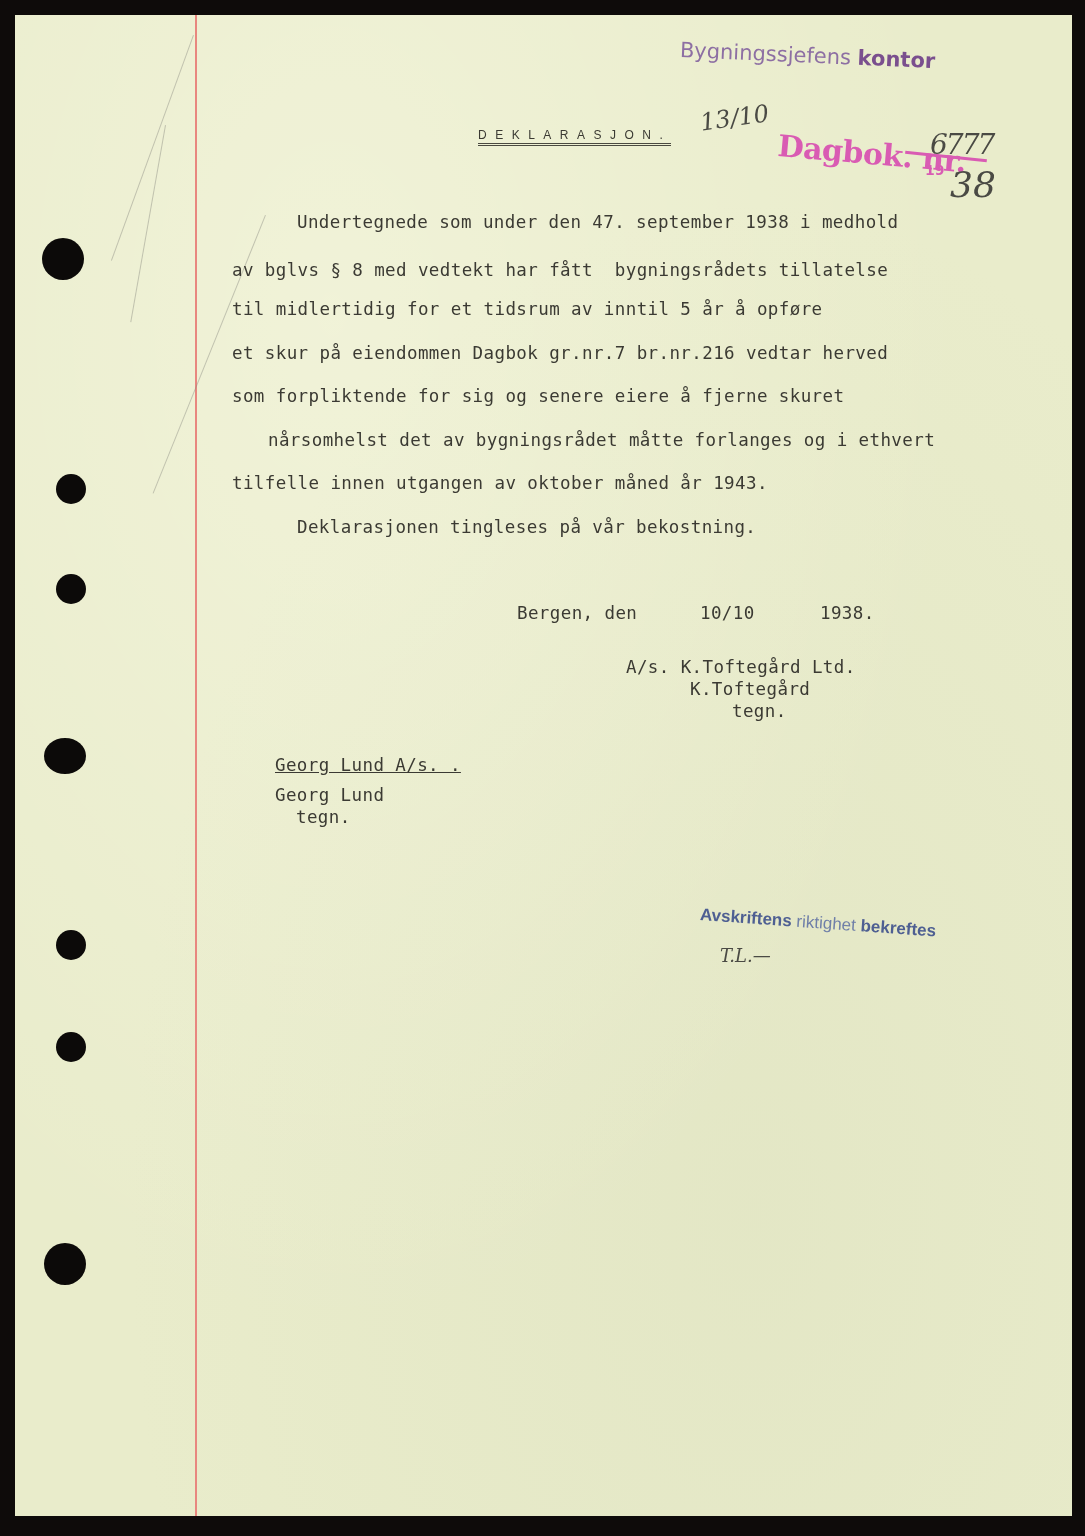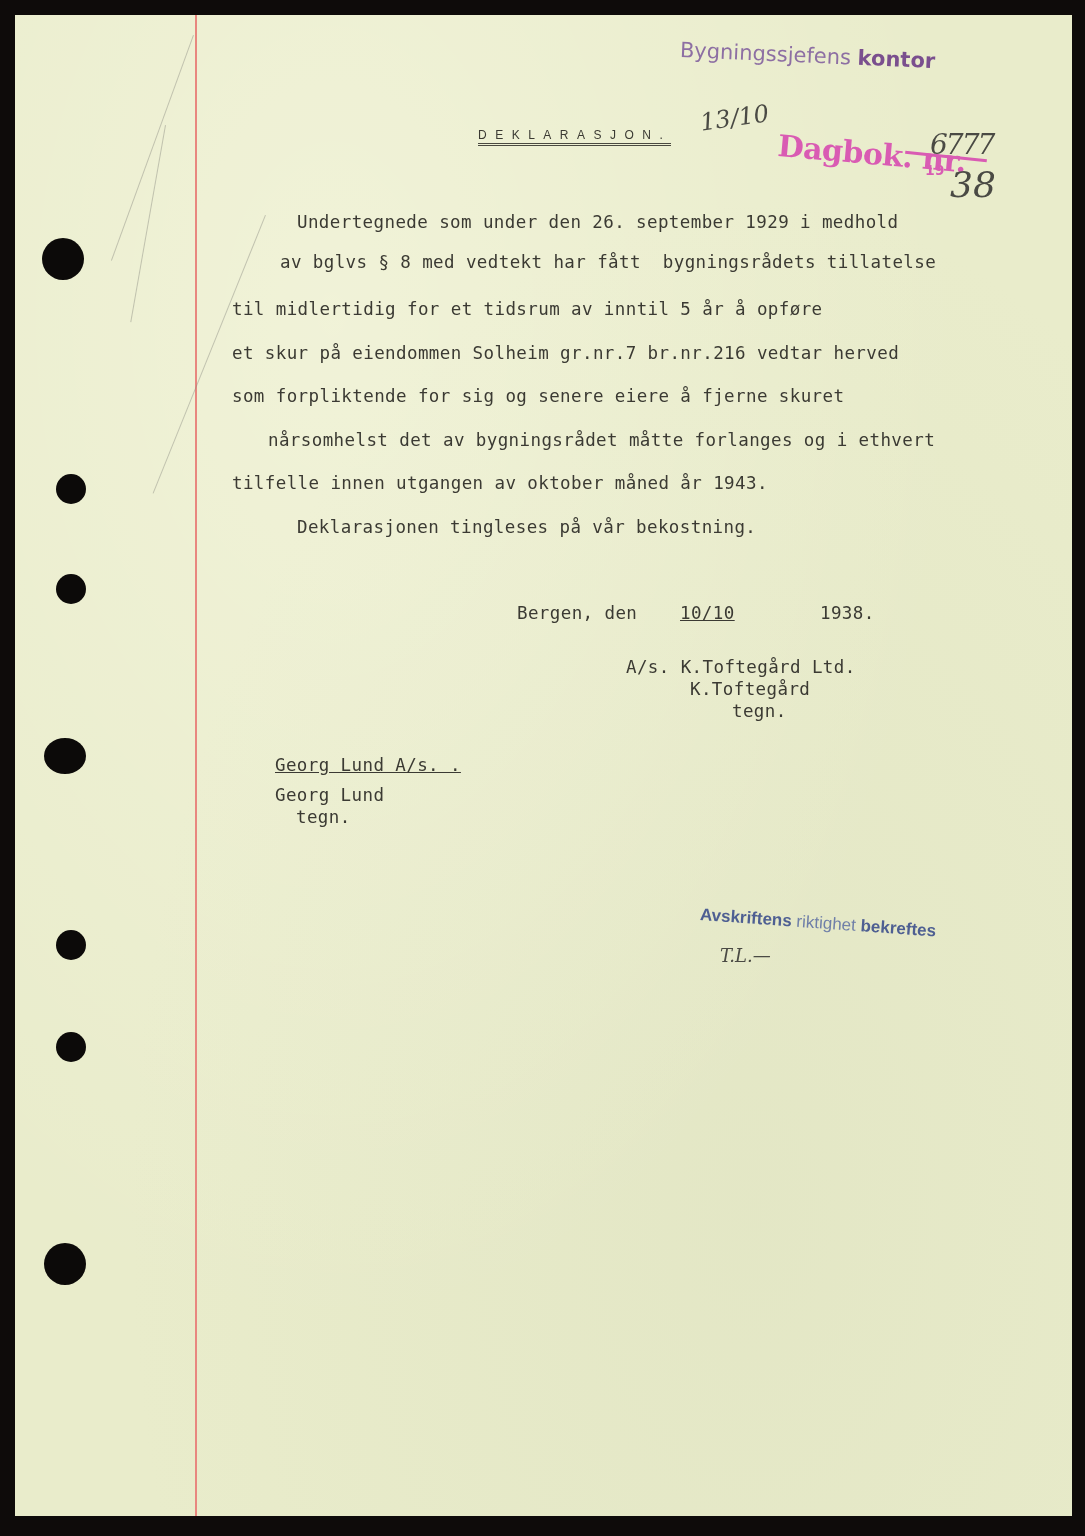--- a/index.html
+++ b/index.html
@@ -118,7 +118,7 @@
 
 <div class="title">DEKLARASJON.</div>
 
-<div class="typed" style="left:297px;top:212px;">Undertegnede som under den 26. september 1929 i medhold</div>
+<div class="typed" style="left:297px;top:212px;">Undertegnede som under den 47. september 1938 i medhold</div>
 <div class="typed" style="left:232px;top:252px;margin-left:48px;">av bglvs § 8 med vedtekt har fått  bygningsrådets tillatelse</div>
 <div class="typed" style="left:232px;top:299px;">til midlertidig for et tidsrum av inntil 5 år å opføre</div>
 <div class="typed" style="left:232px;top:343px;">et skur på eiendommen Solheim gr.nr.7 br.nr.216 vedtar herved</div>

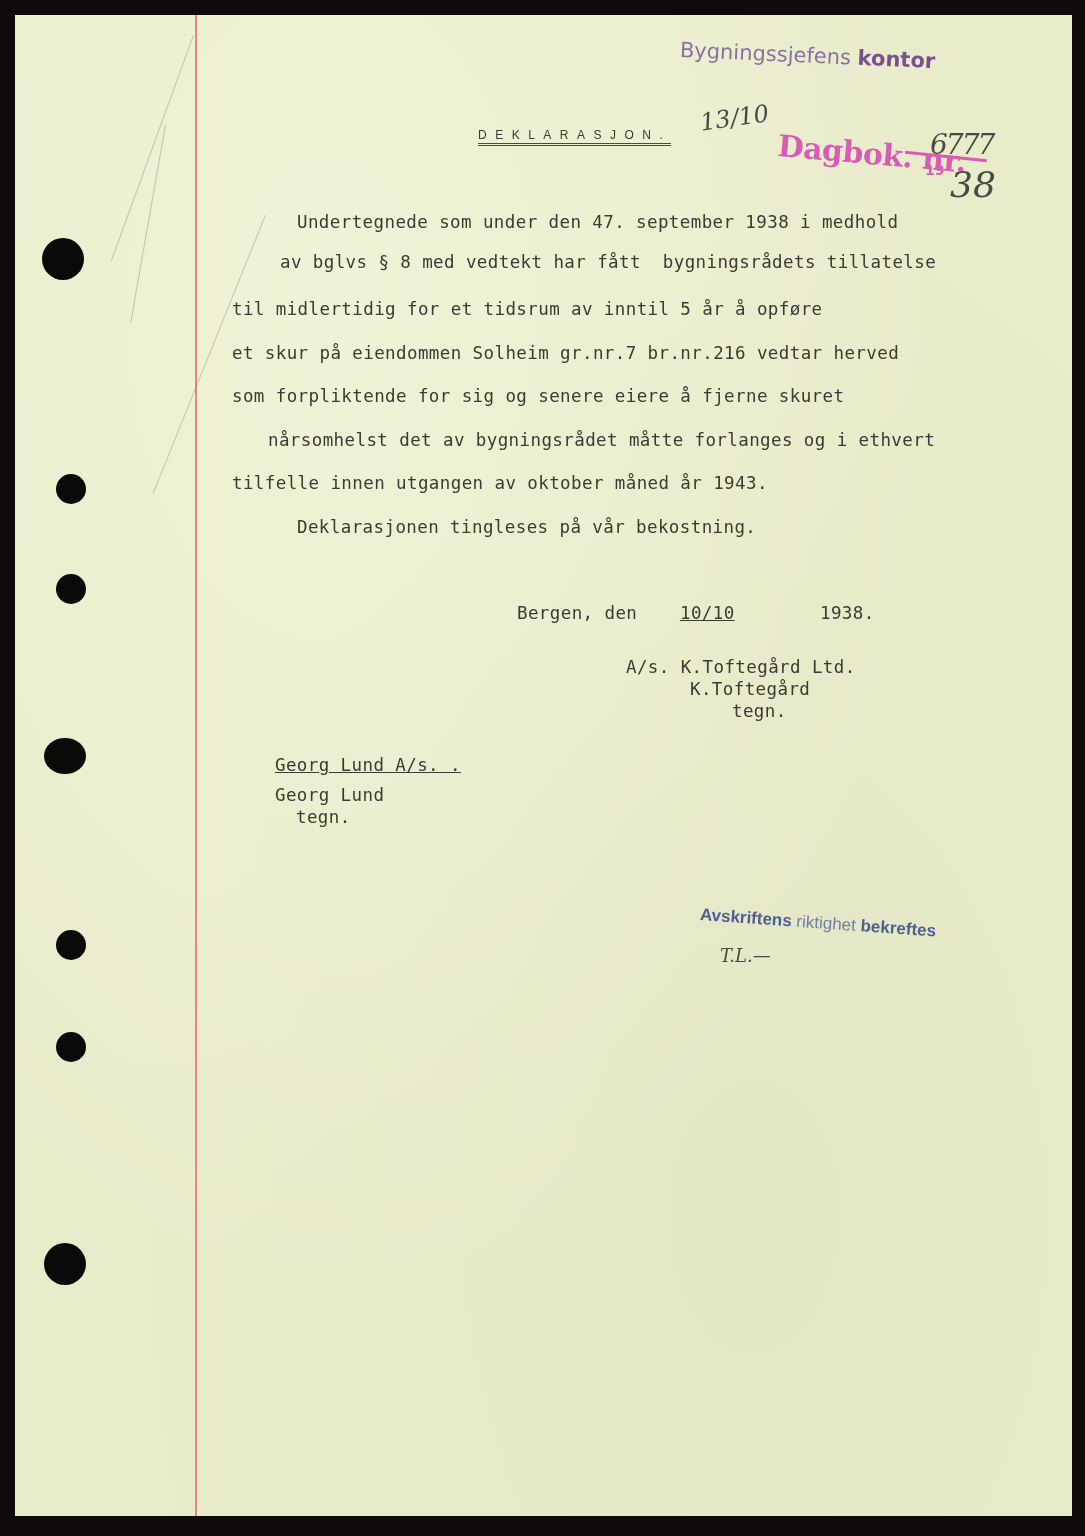--- a/index.html
+++ b/index.html
@@ -119,7 +119,7 @@
 <div class="title">DEKLARASJON.</div>
 
 <div class="typed" style="left:297px;top:212px;">Undertegnede som under den 47. september 1938 i medhold</div>
-<div class="typed" style="left:232px;top:252px;margin-left:48px;">av bglvs § 8 med vedtekt har fått  bygningsrådets tillatelse</div>
+<div class="typed" style="left:232px;top:260px;">av bglvs § 8 med vedtekt har fått  bygningsrådets tillatelse</div>
 <div class="typed" style="left:232px;top:299px;">til midlertidig for et tidsrum av inntil 5 år å opføre</div>
 <div class="typed" style="left:232px;top:343px;">et skur på eiendommen Solheim gr.nr.7 br.nr.216 vedtar herved</div>
 <div class="typed" style="left:232px;top:386px;">som forpliktende for sig og senere eiere å fjerne skuret</div>

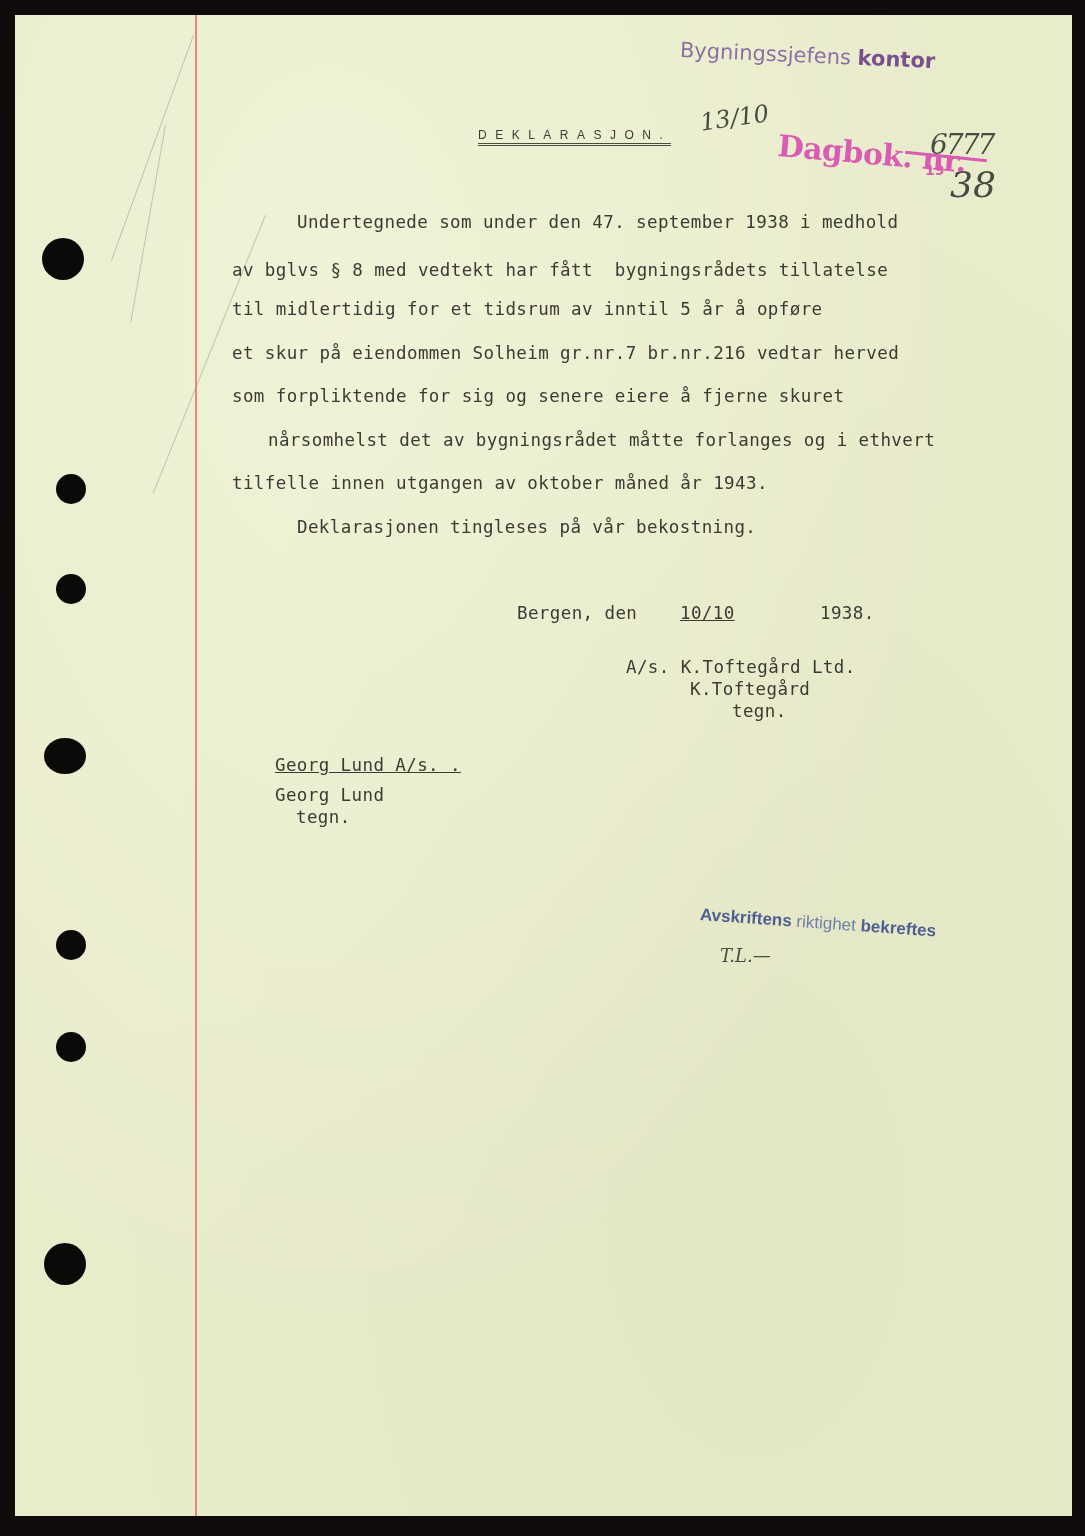--- a/index.html
+++ b/index.html
@@ -121,7 +121,7 @@
 <div class="typed" style="left:297px;top:212px;">Undertegnede som under den 47. september 1938 i medhold</div>
 <div class="typed" style="left:232px;top:260px;">av bglvs § 8 med vedtekt har fått  bygningsrådets tillatelse</div>
 <div class="typed" style="left:232px;top:299px;">til midlertidig for et tidsrum av inntil 5 år å opføre</div>
-<div class="typed" style="left:232px;top:343px;">et skur på eiendommen Solheim gr.nr.7 br.nr.216 vedtar herved</div>
+<div class="typed" style="left:232px;top:343px;">et skur på eiendommen Dagbok gr.nr.7 br.nr.216 vedtar herved</div>
 <div class="typed" style="left:232px;top:386px;">som forpliktende for sig og senere eiere å fjerne skuret</div>
 <div class="typed" style="left:232px;top:430px;margin-left:36px;">nårsomhelst det av bygningsrådet måtte forlanges og i ethvert</div>
 <div class="typed" style="left:232px;top:473px;">tilfelle innen utgangen av oktober måned år 1943.</div>

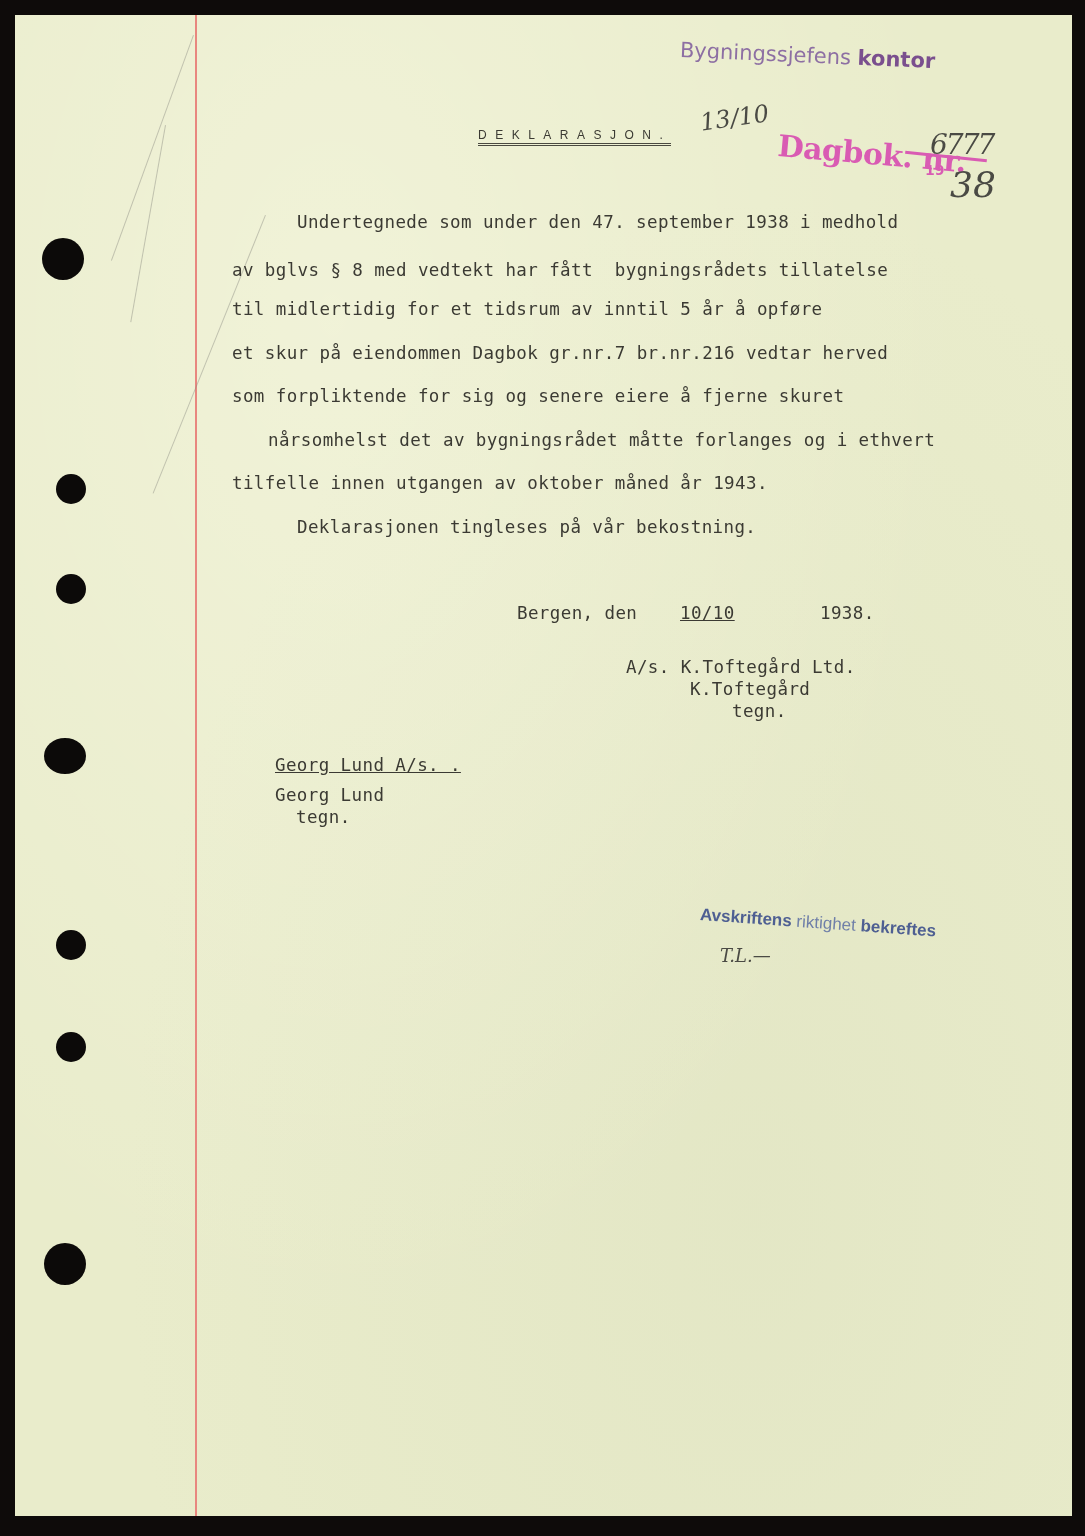--- a/index.html
+++ b/index.html
@@ -129,7 +129,7 @@
 <div class="typed" style="left:297px;top:517px;">Deklarasjonen tingleses på vår bekostning.</div>
 
 <div class="typed" style="left:493px;top:603px;margin-left:24px;">Bergen, den</div>
-<div class="typed" style="left:680px;top:603px;text-decoration:underline;">10/10</div>
+<div class="typed" style="left:700px;top:603px;">10/10</div>
 <div class="typed" style="left:820px;top:603px;">1938.</div>
 
 <div class="typed" style="left:626px;top:657px;">A/s. K.Toftegård Ltd.</div>

